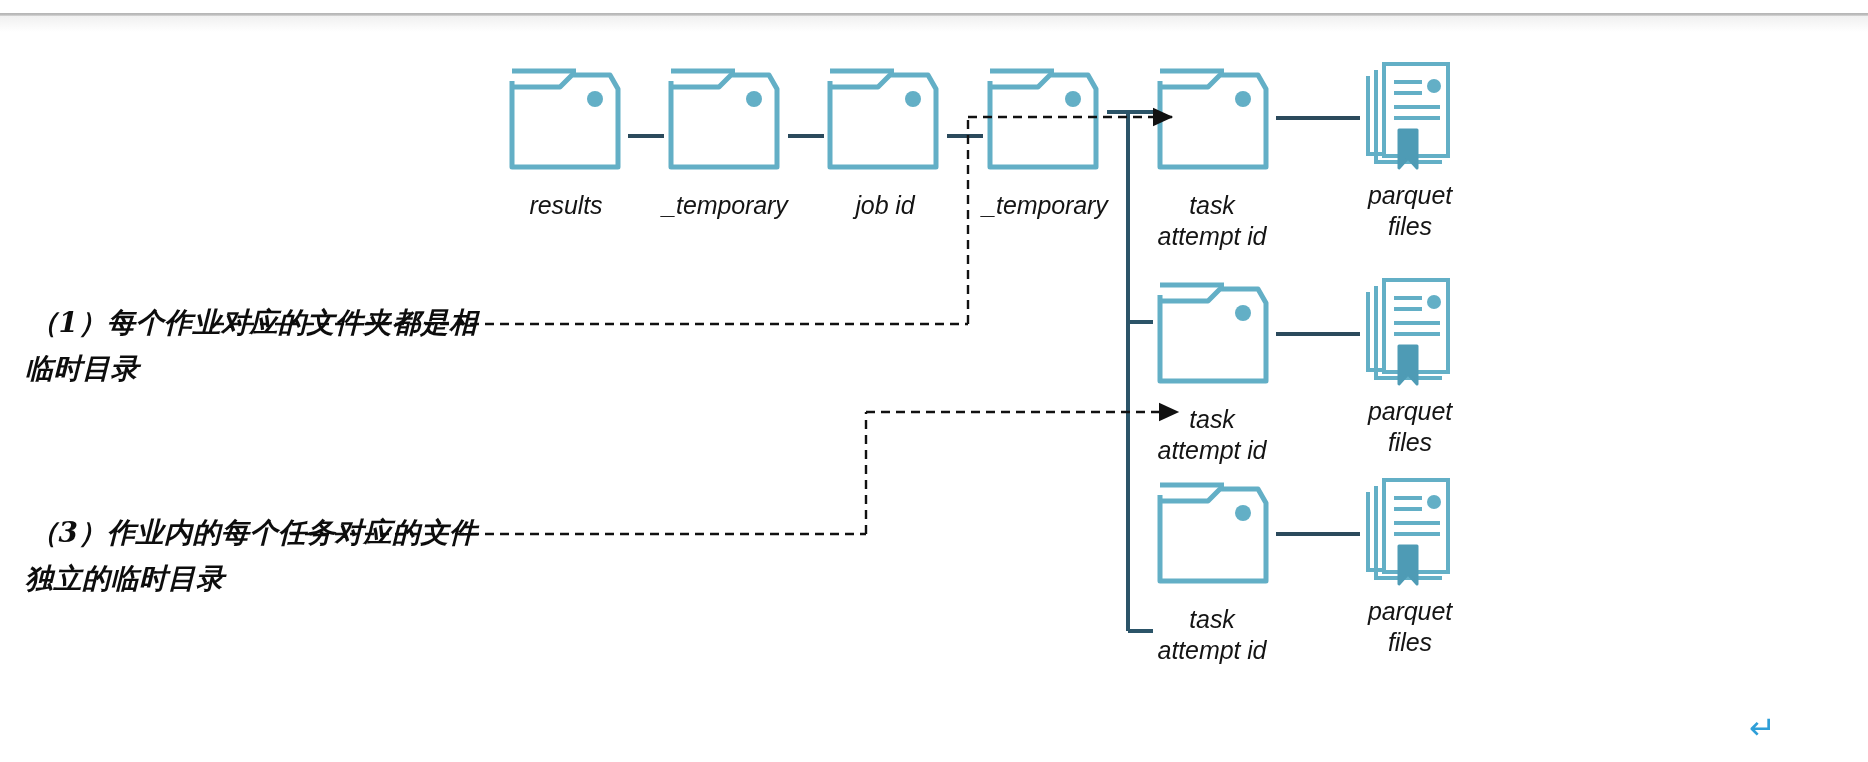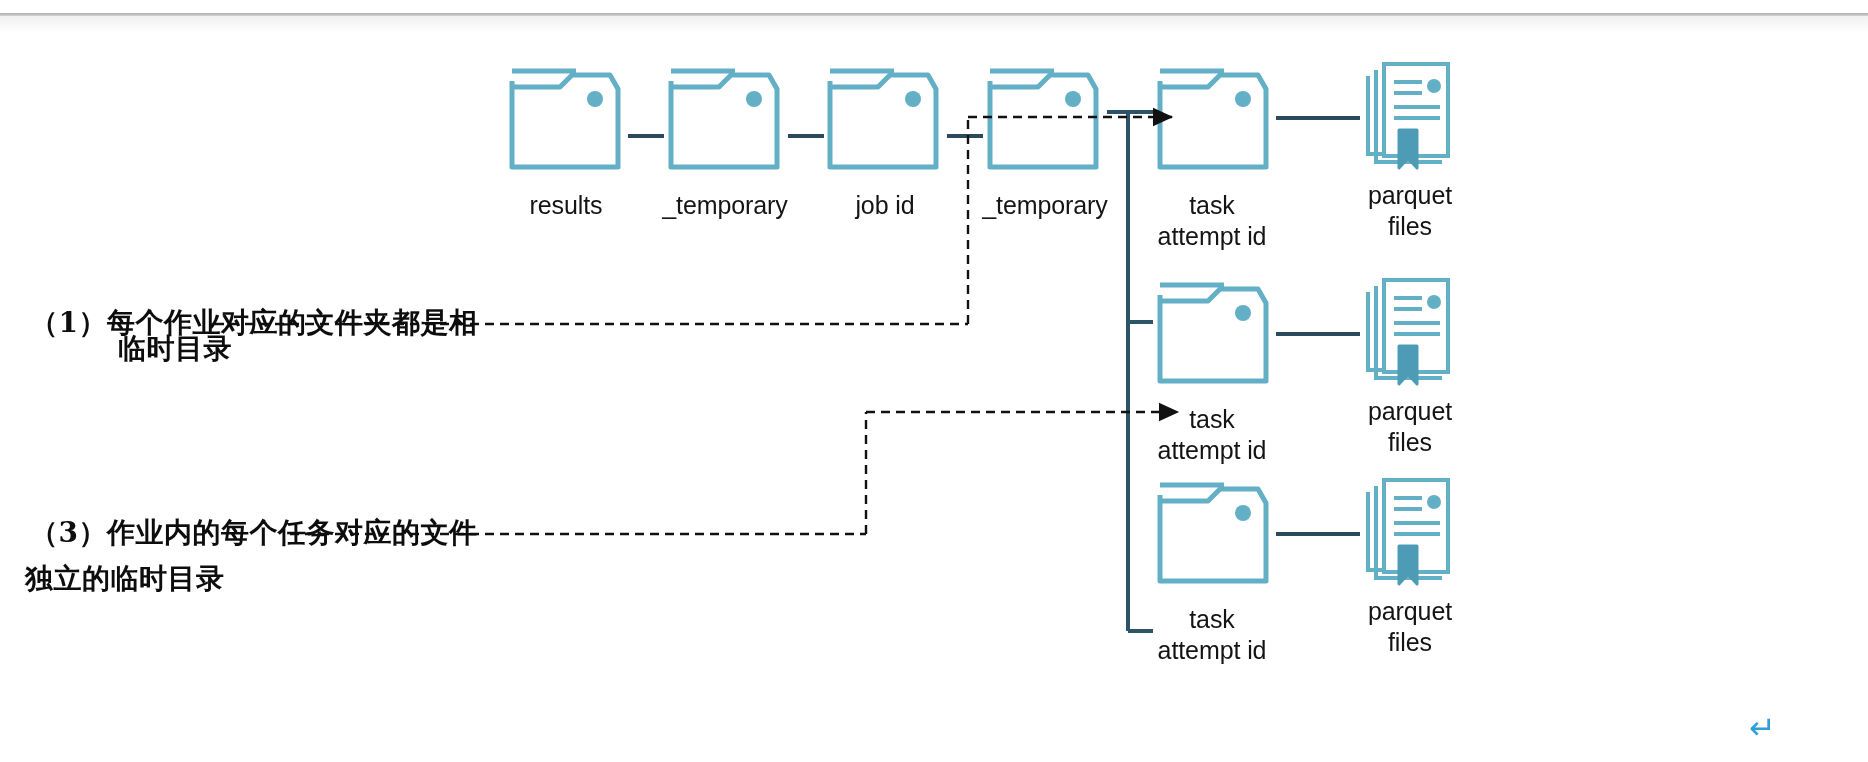--- a/index.html
+++ b/index.html
@@ -22,6 +22,7 @@
     inset: 0;
     width: 1868px;
     height: 762px;
+    font-style: italic;
   }
 
   

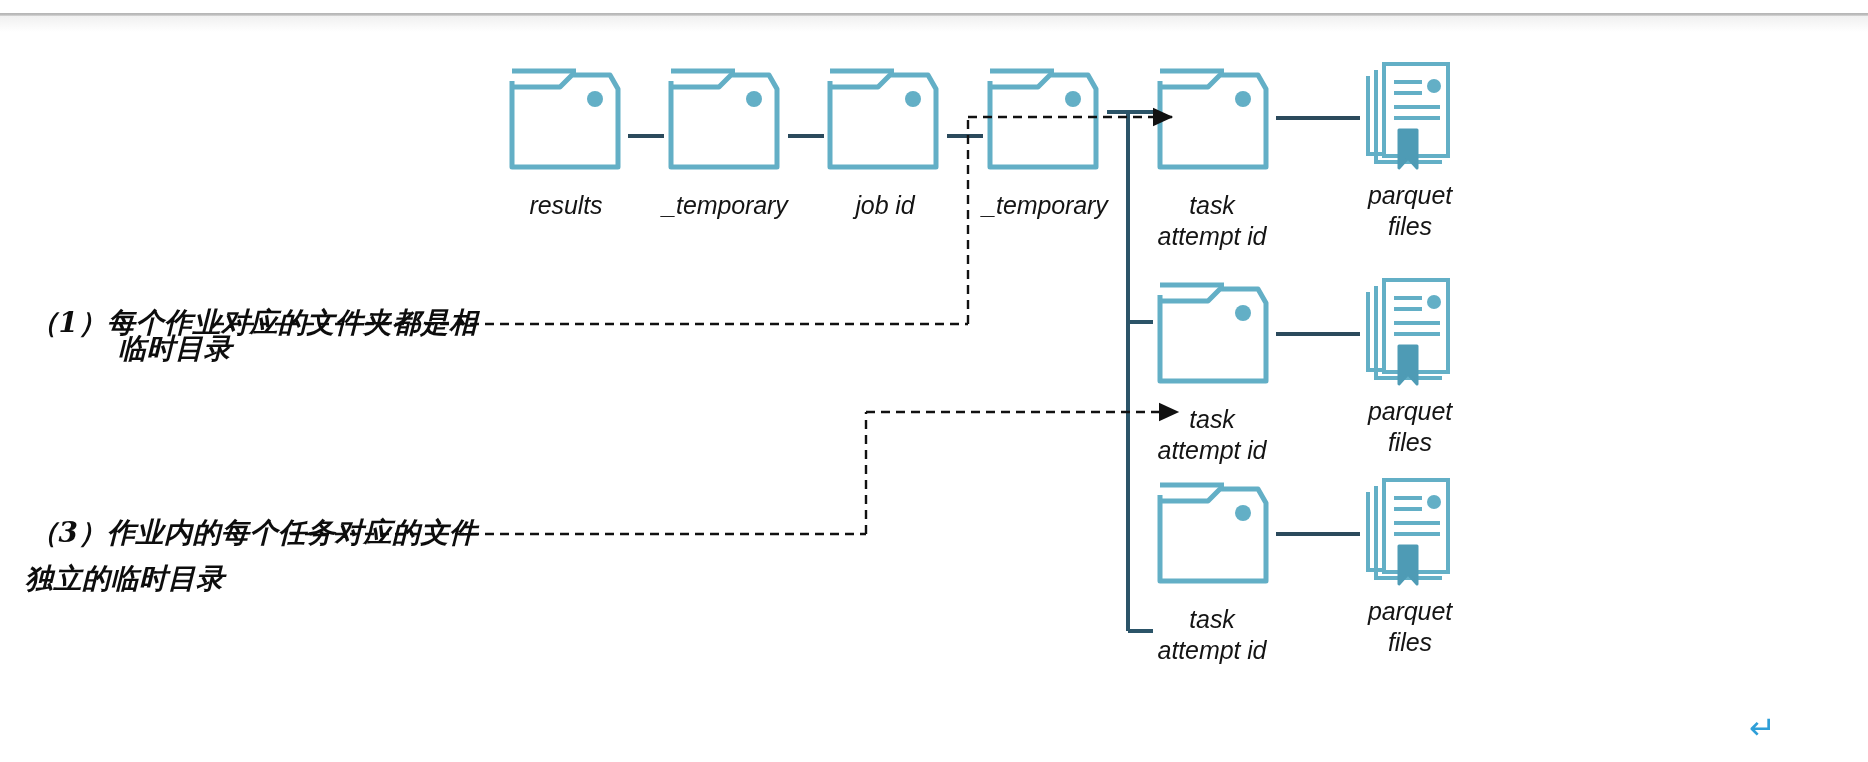--- a/index.html
+++ b/index.html
@@ -240,7 +240,7 @@
 files</div>
 
   <div class="cn-note" style="left:30px; top:300px; width:620px;">（1）每个作业对应的文件夹都是相</div>
-  <div class="cn-note" style="left:25px; top:326px; width:300px;text-align:center;">临时目录</div>
+  <div class="cn-note" style="left:25px; top:346px; width:300px;">临时目录</div>
 
   <div class="cn-note" style="left:30px; top:510px; width:620px;">（3）作业内的每个任务对应的文件</div>
   <div class="cn-note" style="left:25px; top:556px; width:340px;">独立的临时目录</div>

